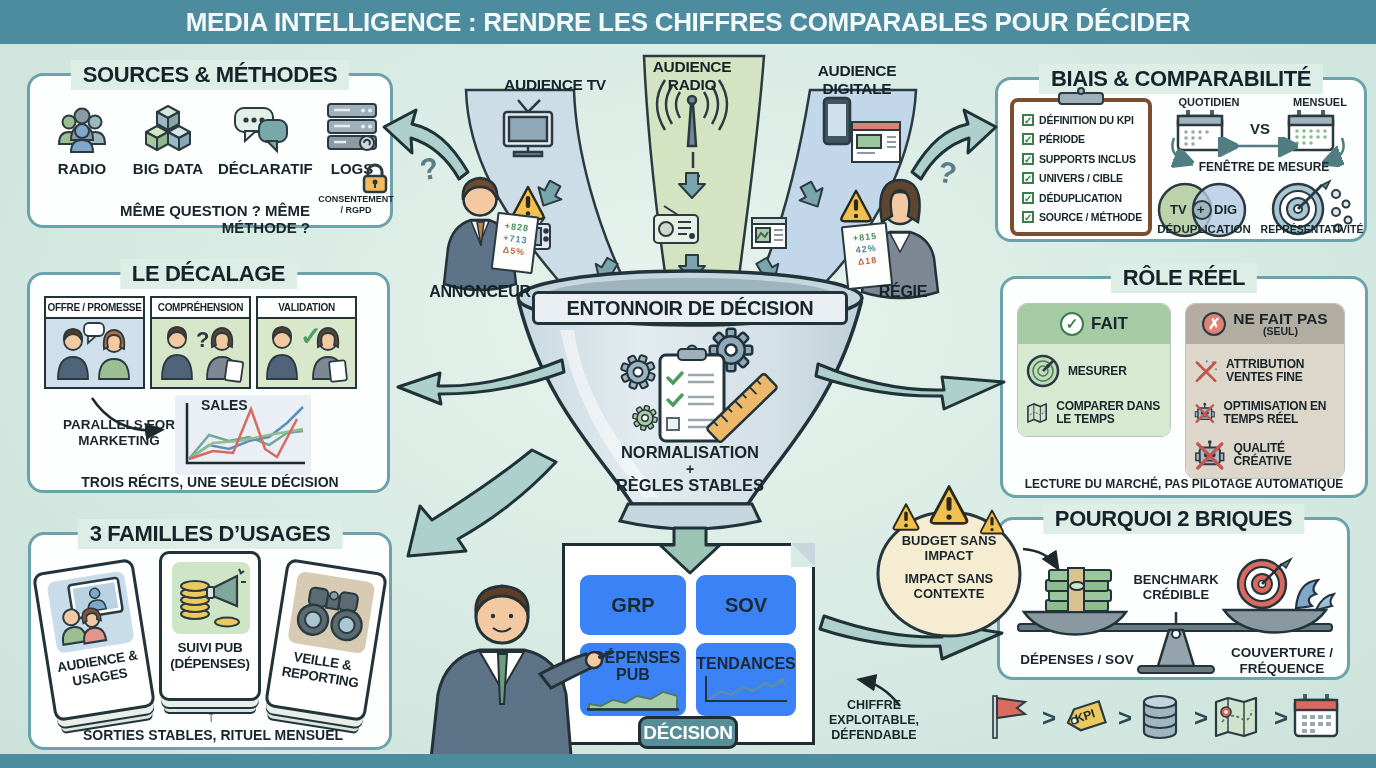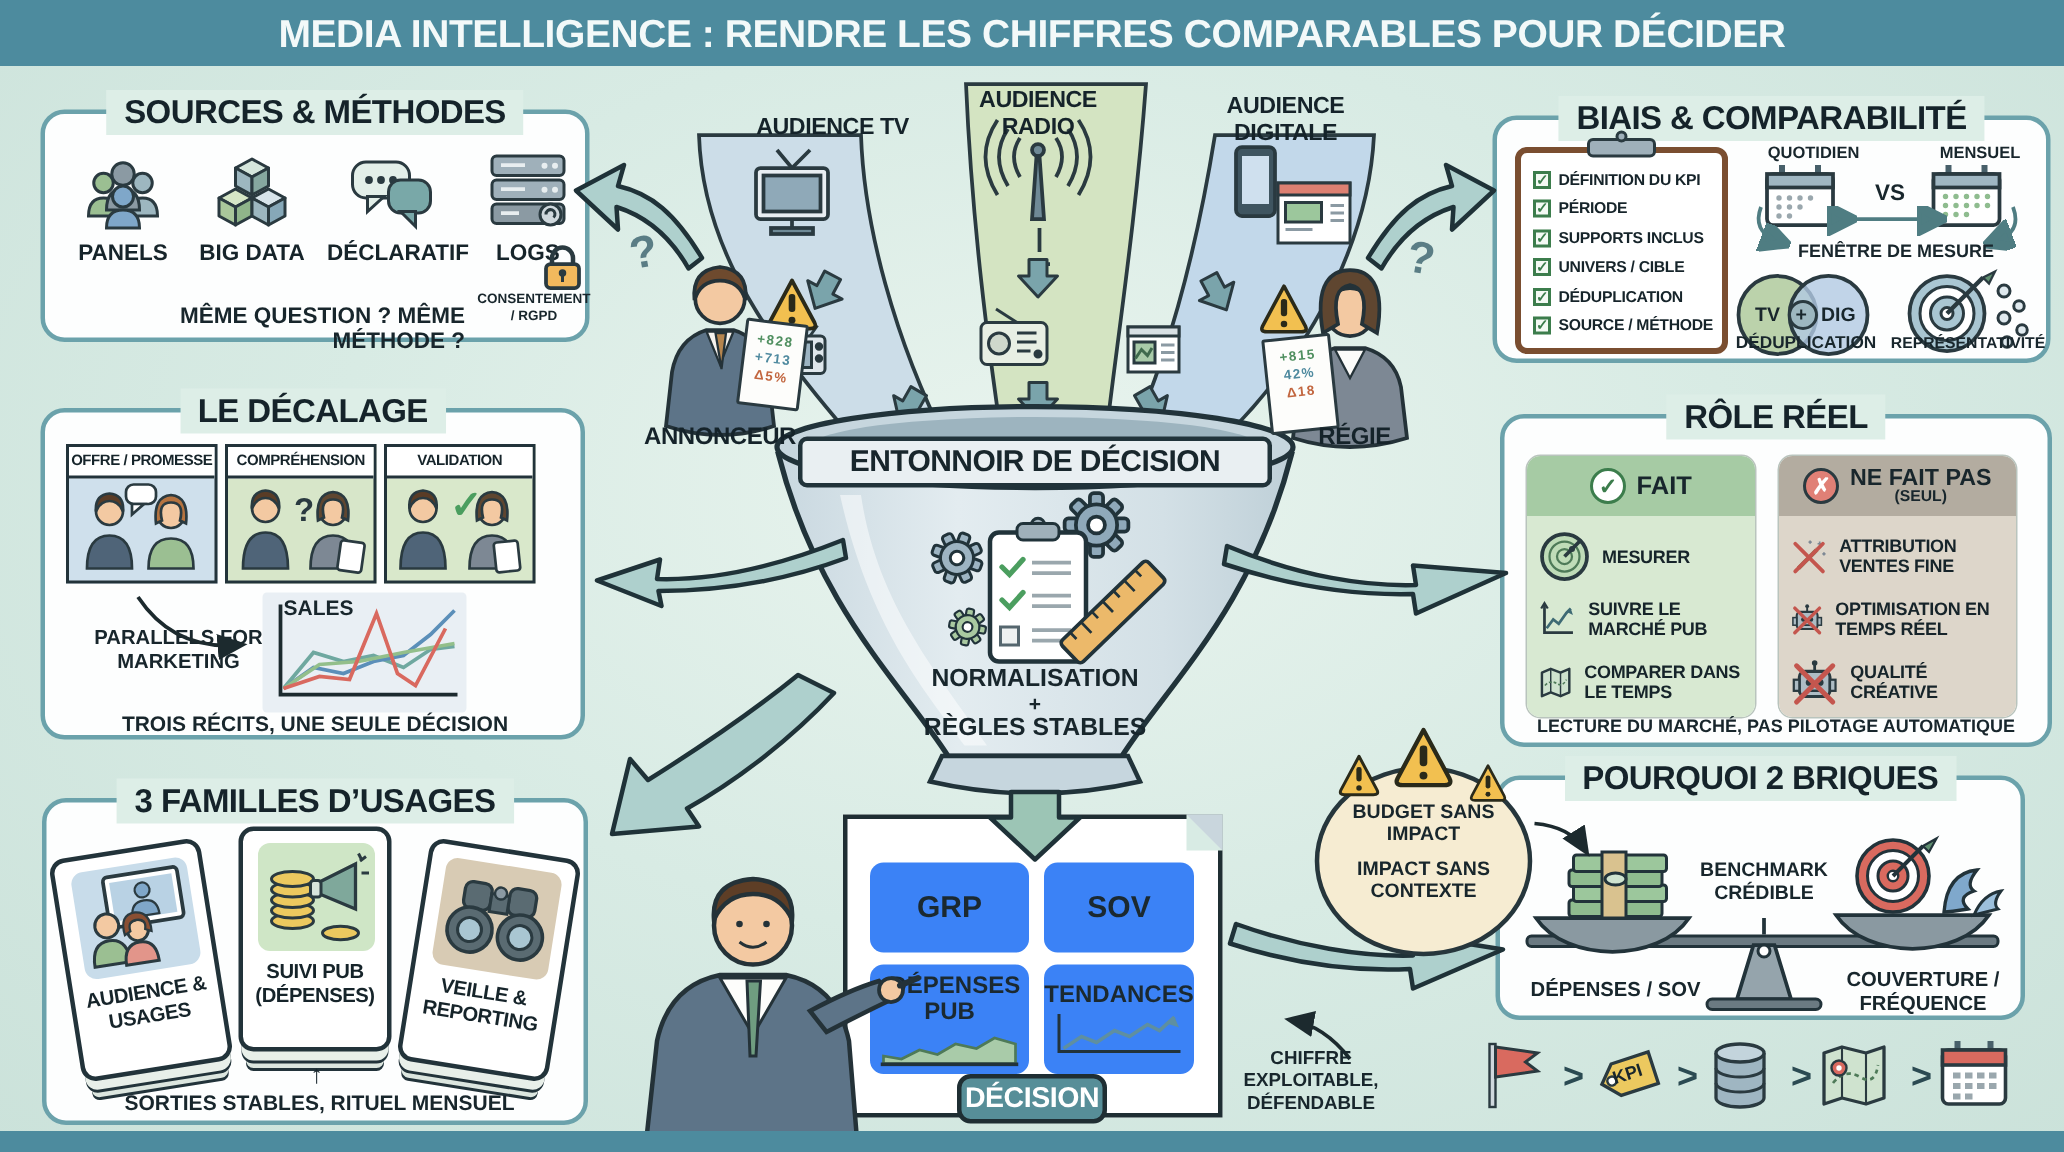--- a/index.html
+++ b/index.html
@@ -319,7 +319,7 @@
             <path d="M15,48 Q15,36 26,36 Q37,36 37,48 Z" fill="#7fa7c9"></path>
         </svg>
       </div>
-      <div class="cap">PANELS</div>
+      <div class="cap">RADIO</div>
     </div>
 
     <div class="src-col" style="left:100px;">

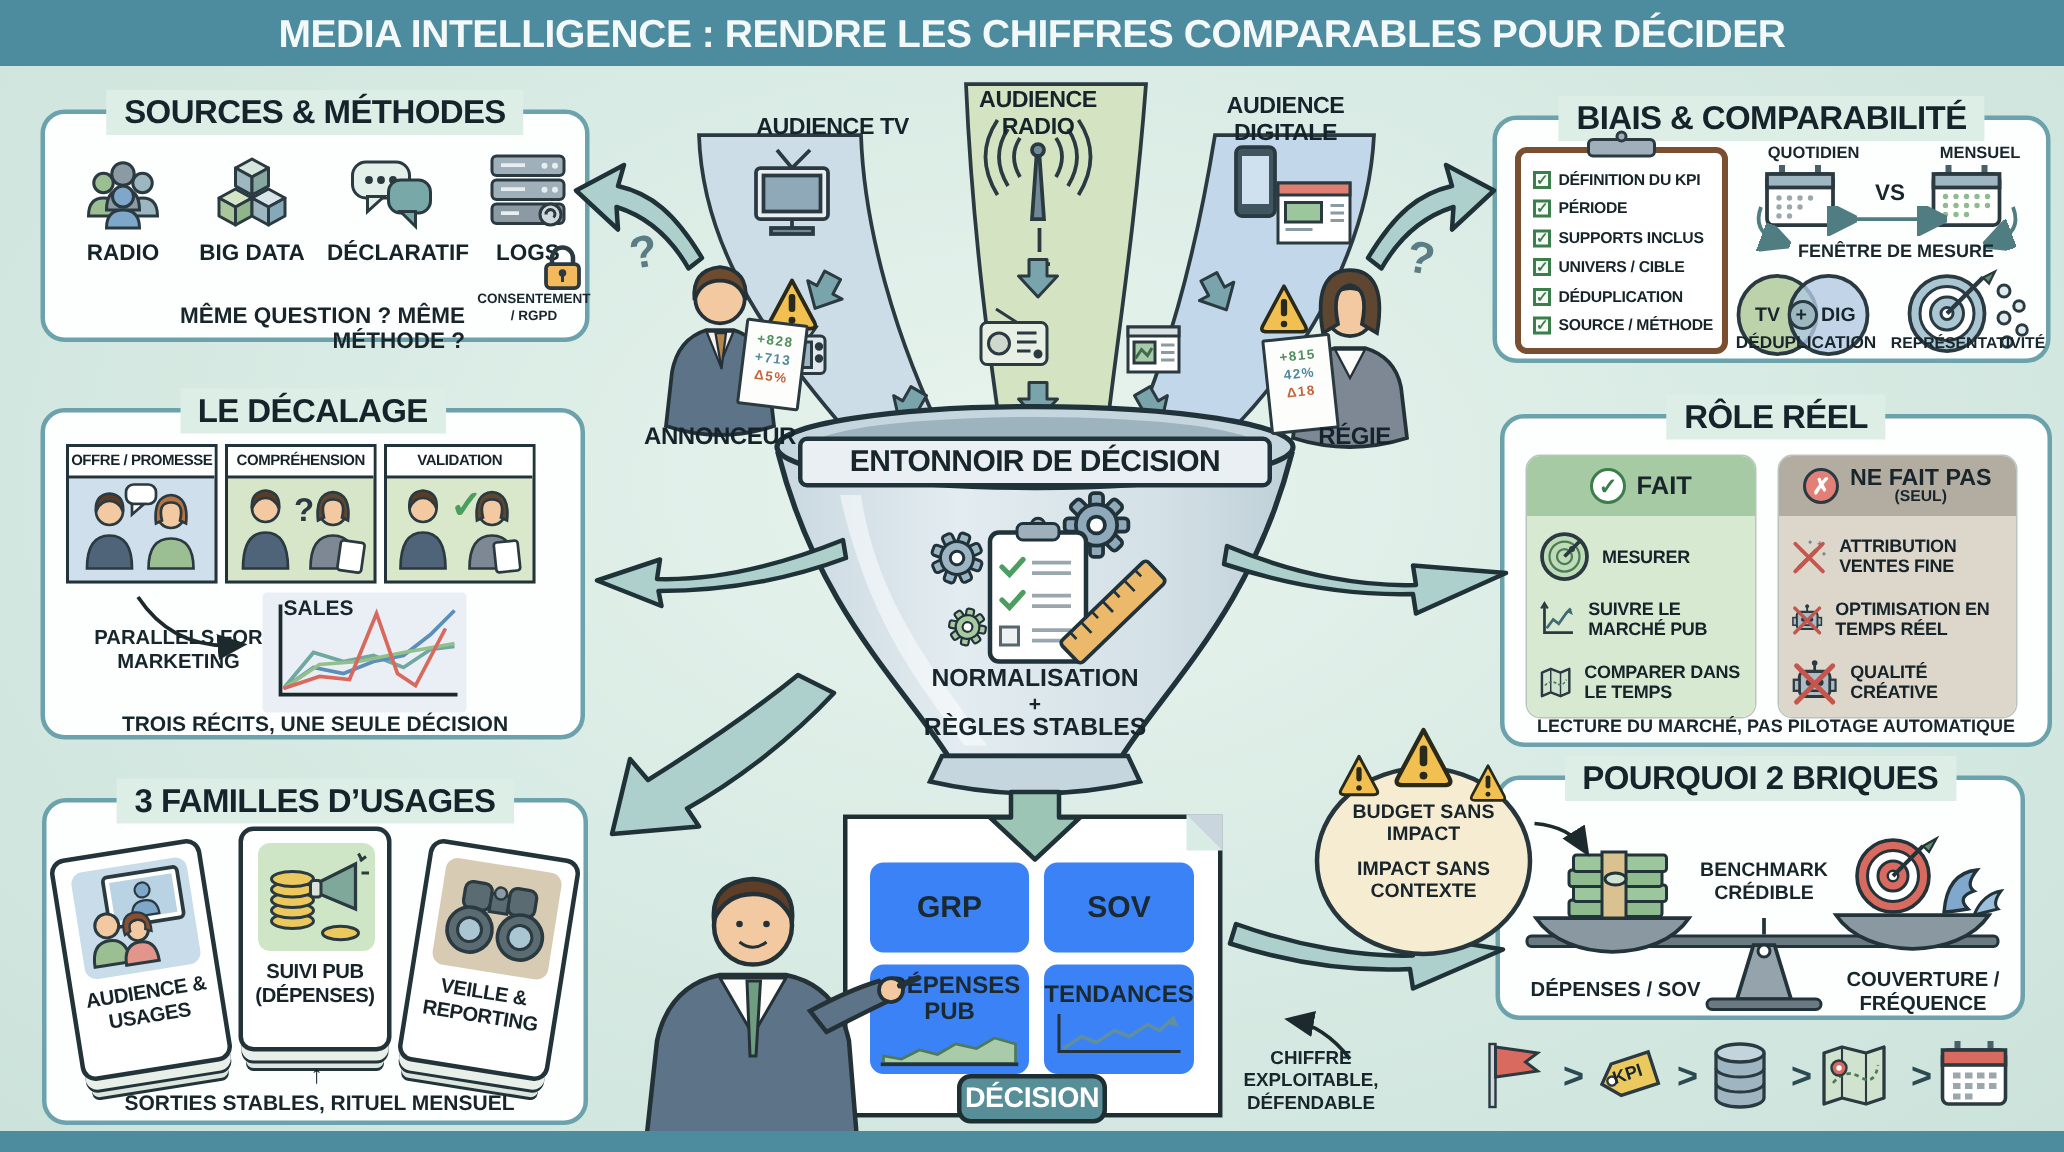--- a/index.html
+++ b/index.html
@@ -570,7 +570,7 @@
         <path d="M14,64 L38,48 L64,46 L94,40 L128,34" fill="none" stroke="#93bf8b" stroke-width="2.5"></path>
         <path d="M14,64 L38,56 L58,58 L76,14 L90,54 L102,62 L122,24" fill="none" stroke="#d9695f" stroke-width="2.5"></path>
       </svg>
-      <div class="abs lbl" style="left:14px; top:2px; font-size:14px;">SALES</div>
+      <div class="abs lbl" style="left:26px; top:2px; font-size:14px;">SALES</div>
     </div>
 
     <div class="abs ctr lbl" style="left:20px; top:199px; width:320px; font-size:14px;">TROIS RÉCITS, UNE SEULE DÉCISION</div>

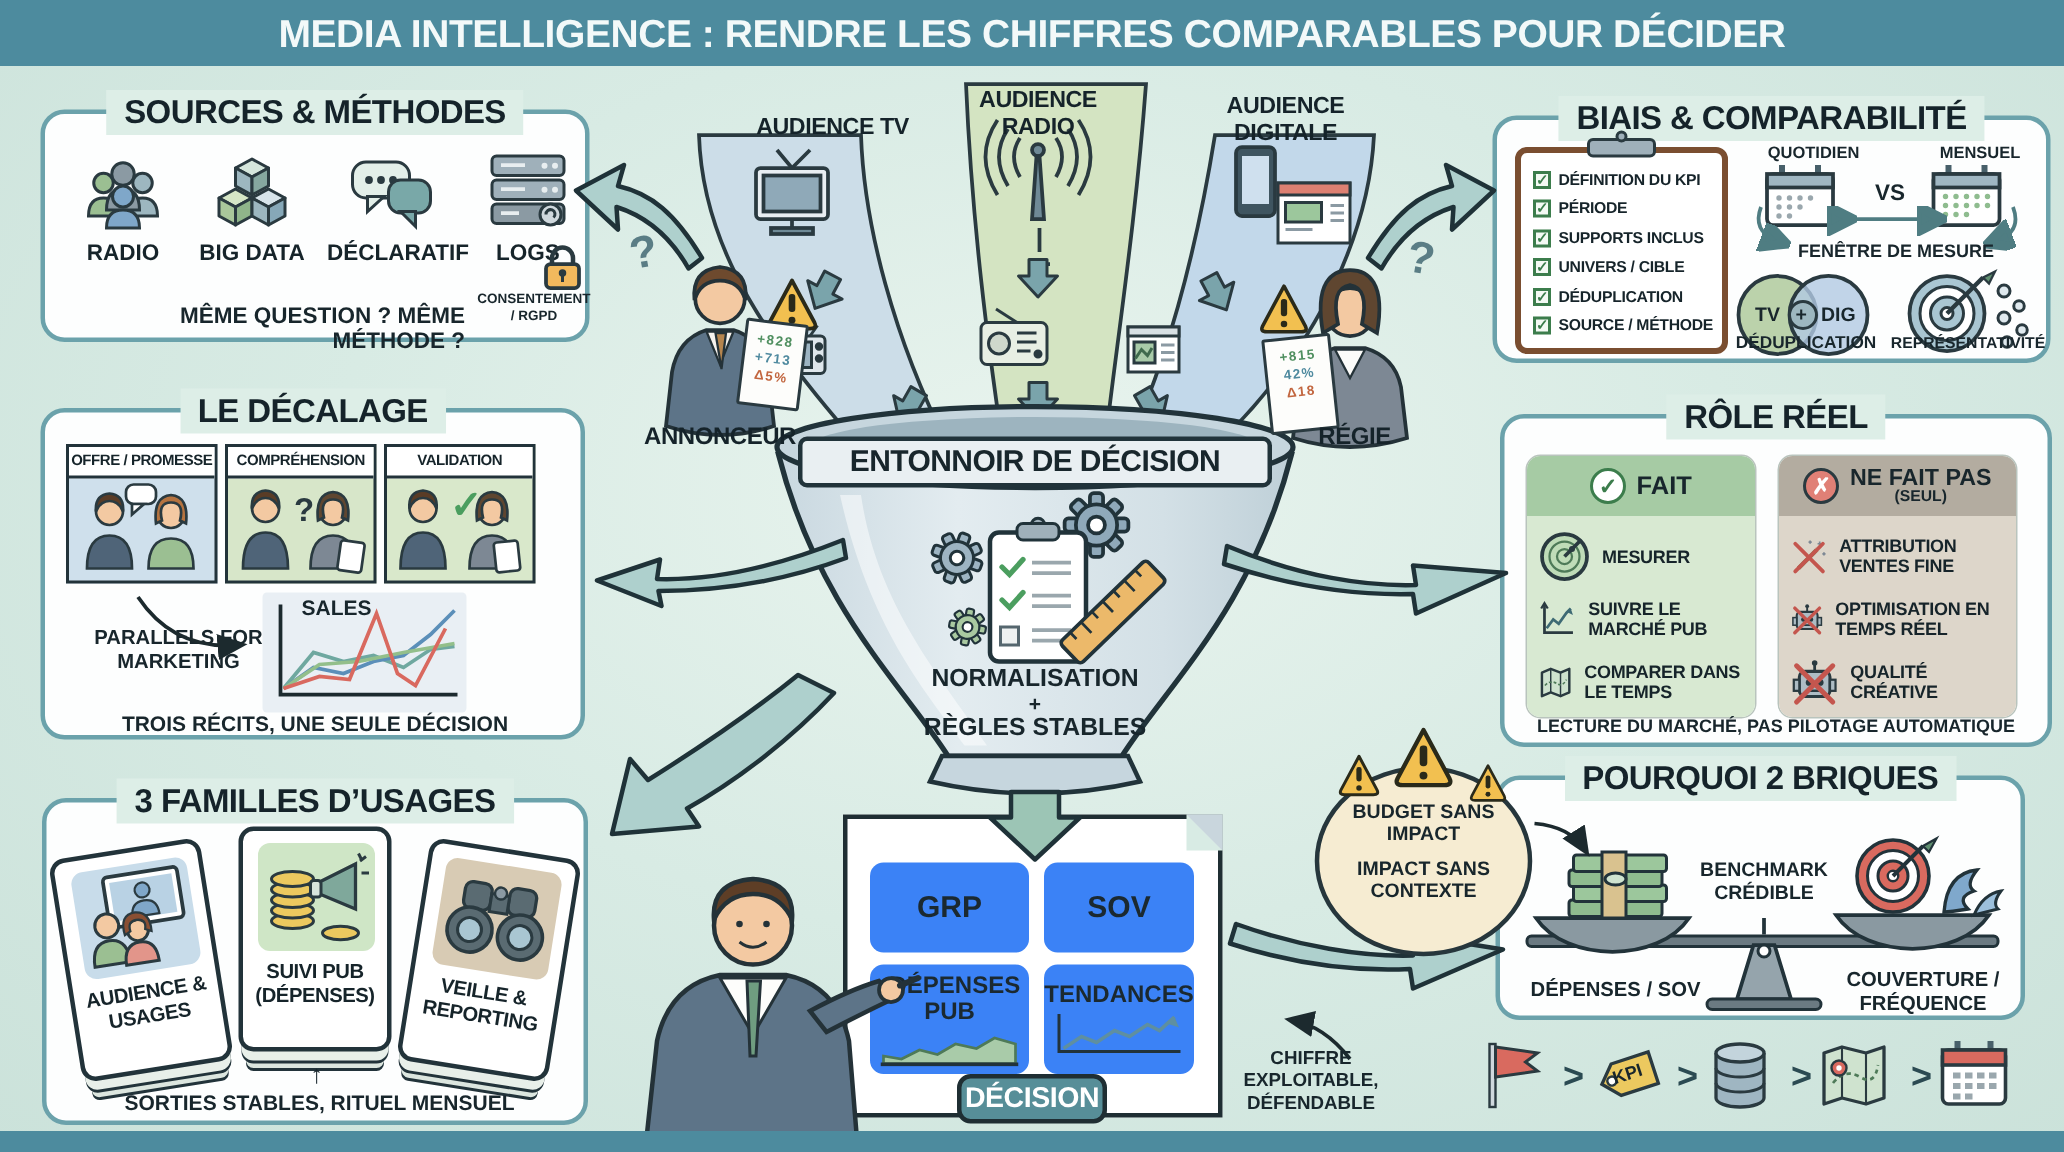--- a/index.html
+++ b/index.html
@@ -594,15 +594,6 @@
             <circle cx="22" cy="12" r="2" fill="#2a3a40"></circle>
           </svg>
           <span class="t">MESURER</span>
-        </div>
-        <div class="role-item">
-          <svg width="34" height="34" viewBox="0 0 34 34">
-            <path d="M5,3 V29 H31" fill="none" stroke="#2a3a40" stroke-width="2.5"></path>
-            <path d="M2,7 L5,2 L8,7" fill="none" stroke="#2a3a40" stroke-width="2"></path>
-            <path d="M7,25 L13,17 L18,21 L25,11 L29,7" fill="none" stroke="#3e6a74" stroke-width="2.5"></path>
-            <polygon points="29,7 31,13 25,10" fill="#3e6a74"></polygon>
-          </svg>
-          <span class="t">SUIVRE LE MARCHÉ PUB</span>
         </div>
         <div class="role-item">
           <svg width="34" height="34" viewBox="0 0 34 34">

